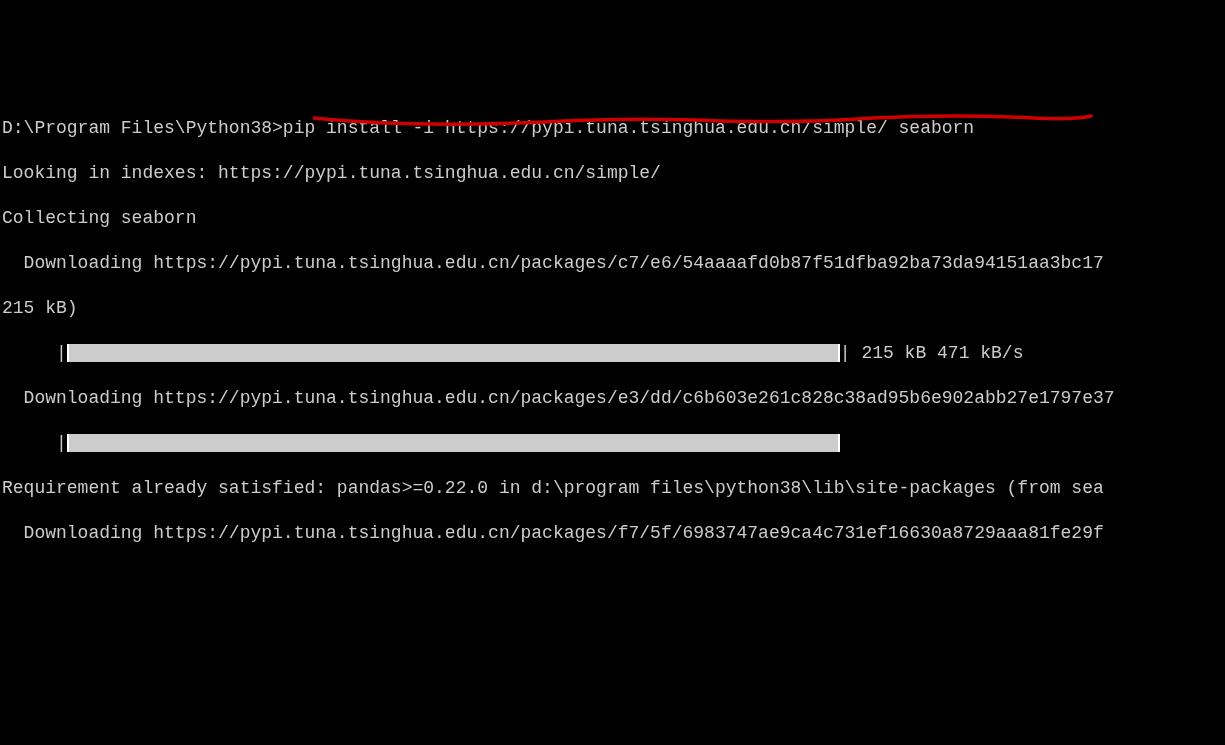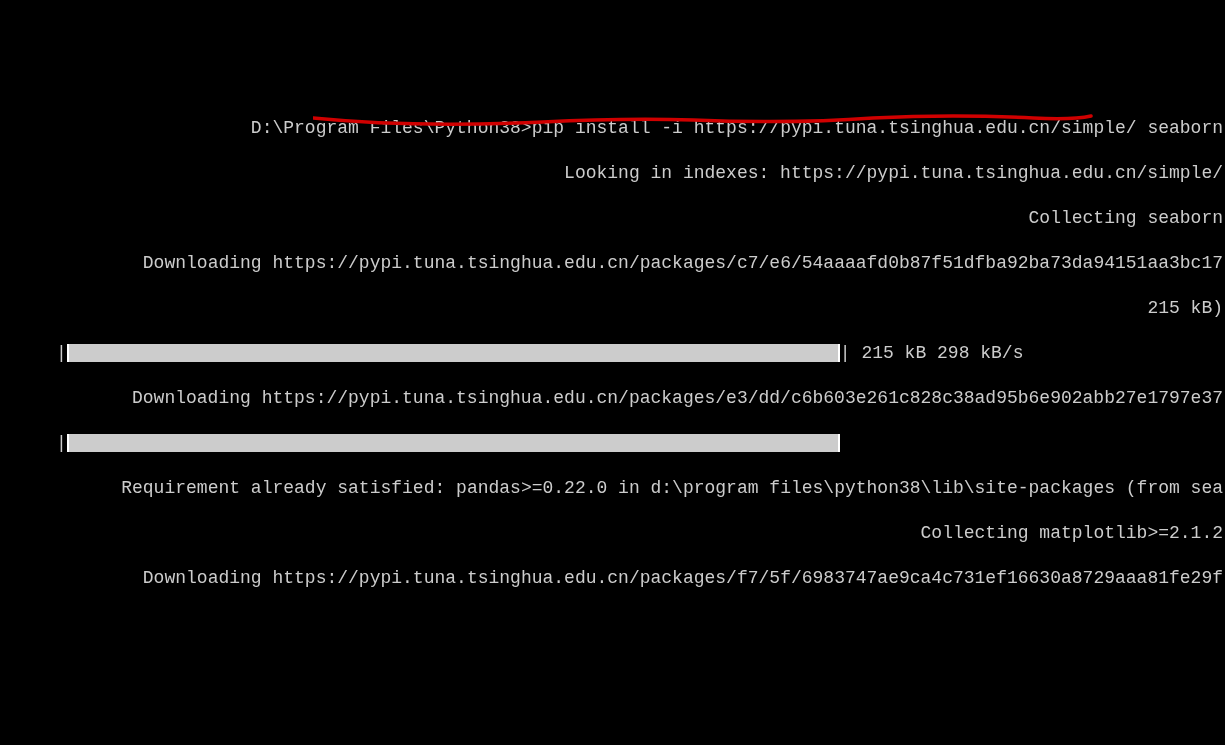--- a/index.html
+++ b/index.html
@@ -25,7 +25,6 @@
     .line {
       display: block;
       white-space: pre;
-      text-align: right;
     }
     .progress-line {
       display: flex;

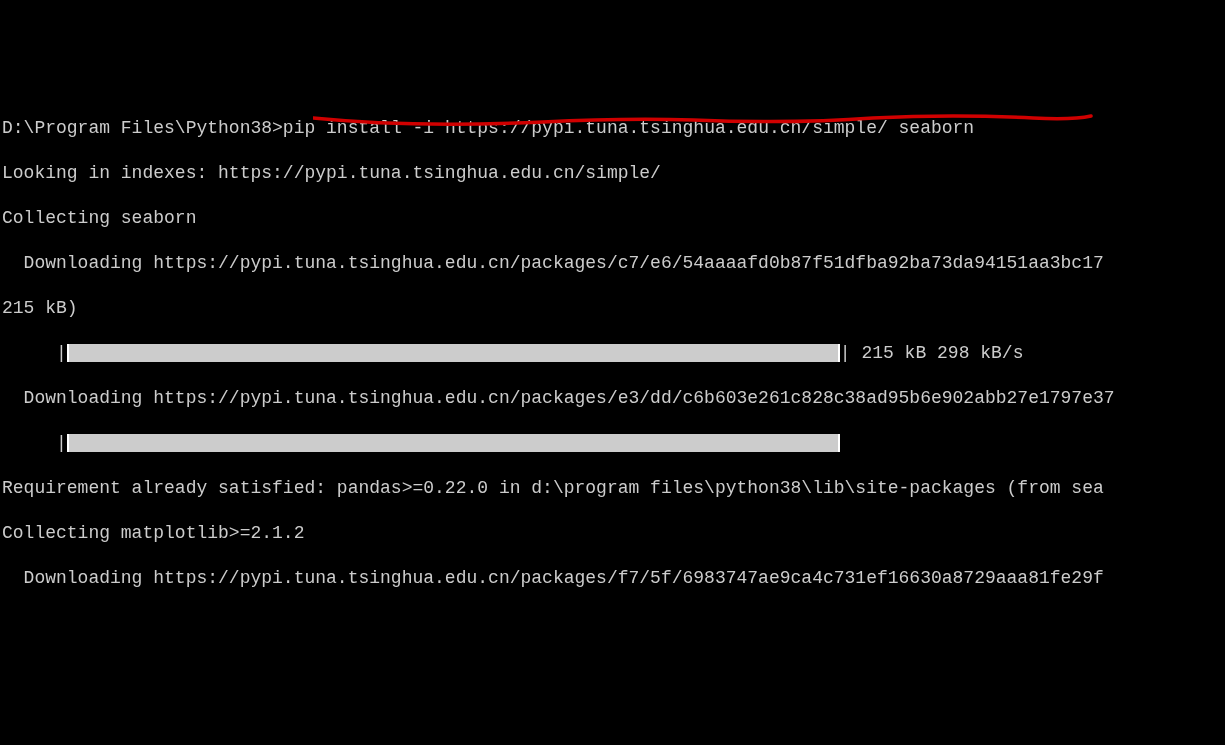--- a/index.html
+++ b/index.html
@@ -66,7 +66,7 @@
 <span class="line">Collecting seaborn</span>
 <span class="line">  Downloading https://pypi.tuna.tsinghua.edu.cn/packages/c7/e6/54aaaafd0b87f51dfba92ba73da94151aa3bc17</span>
 <span class="line">215 kB)</span>
-<div class="progress-line"><span class="progress-indent">     |</span><span class="progress-bar"></span><span class="progress-text">| 215 kB 298 kB/s</span></div>
+<div class="progress-line"><span class="progress-indent">     |</span><span class="progress-bar"></span><span class="progress-text">| 215 kB 471 kB/s</span></div>
 <span class="line">  Downloading https://pypi.tuna.tsinghua.edu.cn/packages/e3/dd/c6b603e261c828c38ad95b6e902abb27e1797e37</span>
 <div class="progress-line"><span class="progress-indent">     |</span><span class="progress-bar"></span></div>
 <span class="line">Requirement already satisfied: pandas&gt;=0.22.0 in d:\program files\python38\lib\site-packages (from sea</span>

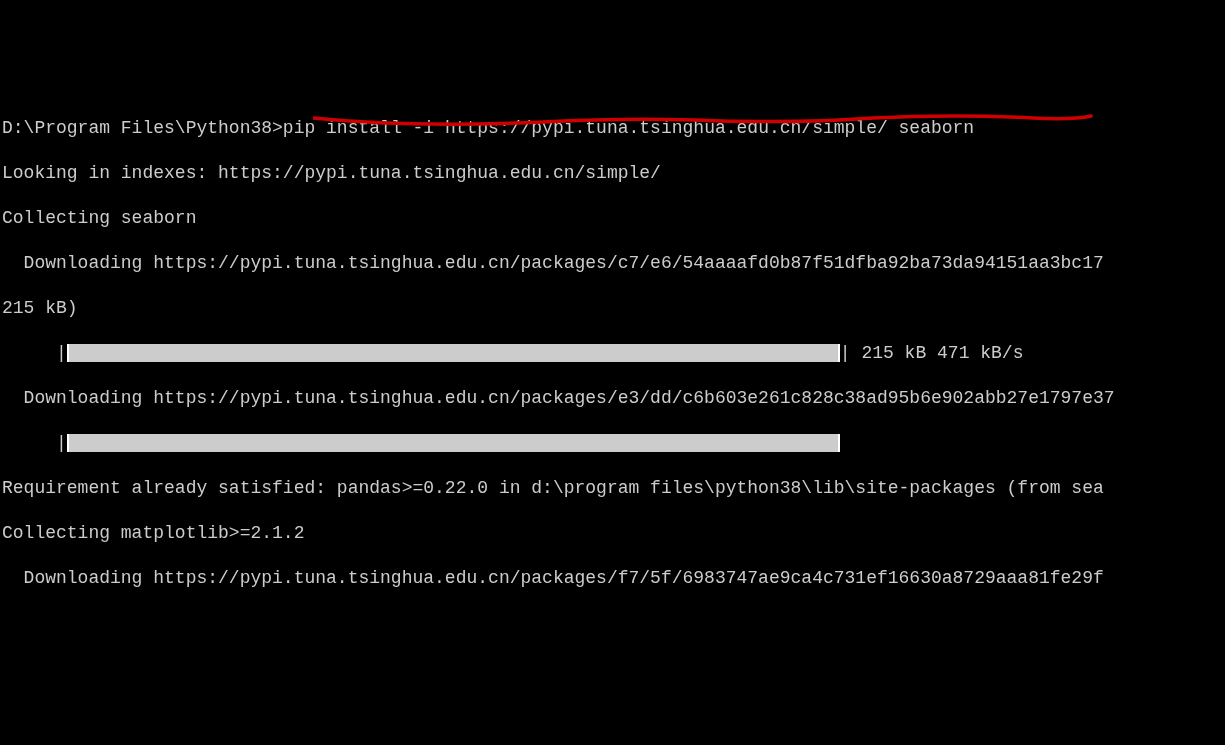--- a/index.html
+++ b/index.html
@@ -70,7 +70,6 @@
 <span class="line">  Downloading https://pypi.tuna.tsinghua.edu.cn/packages/e3/dd/c6b603e261c828c38ad95b6e902abb27e1797e37</span>
 <div class="progress-line"><span class="progress-indent">     |</span><span class="progress-bar"></span></div>
 <span class="line">Requirement already satisfied: pandas&gt;=0.22.0 in d:\program files\python38\lib\site-packages (from sea</span>
-<span class="line">Collecting matplotlib&gt;=2.1.2</span>
 <span class="line">  Downloading https://pypi.tuna.tsinghua.edu.cn/packages/f7/5f/6983747ae9ca4c731ef16630a8729aaa81fe29f</span>
 
 

